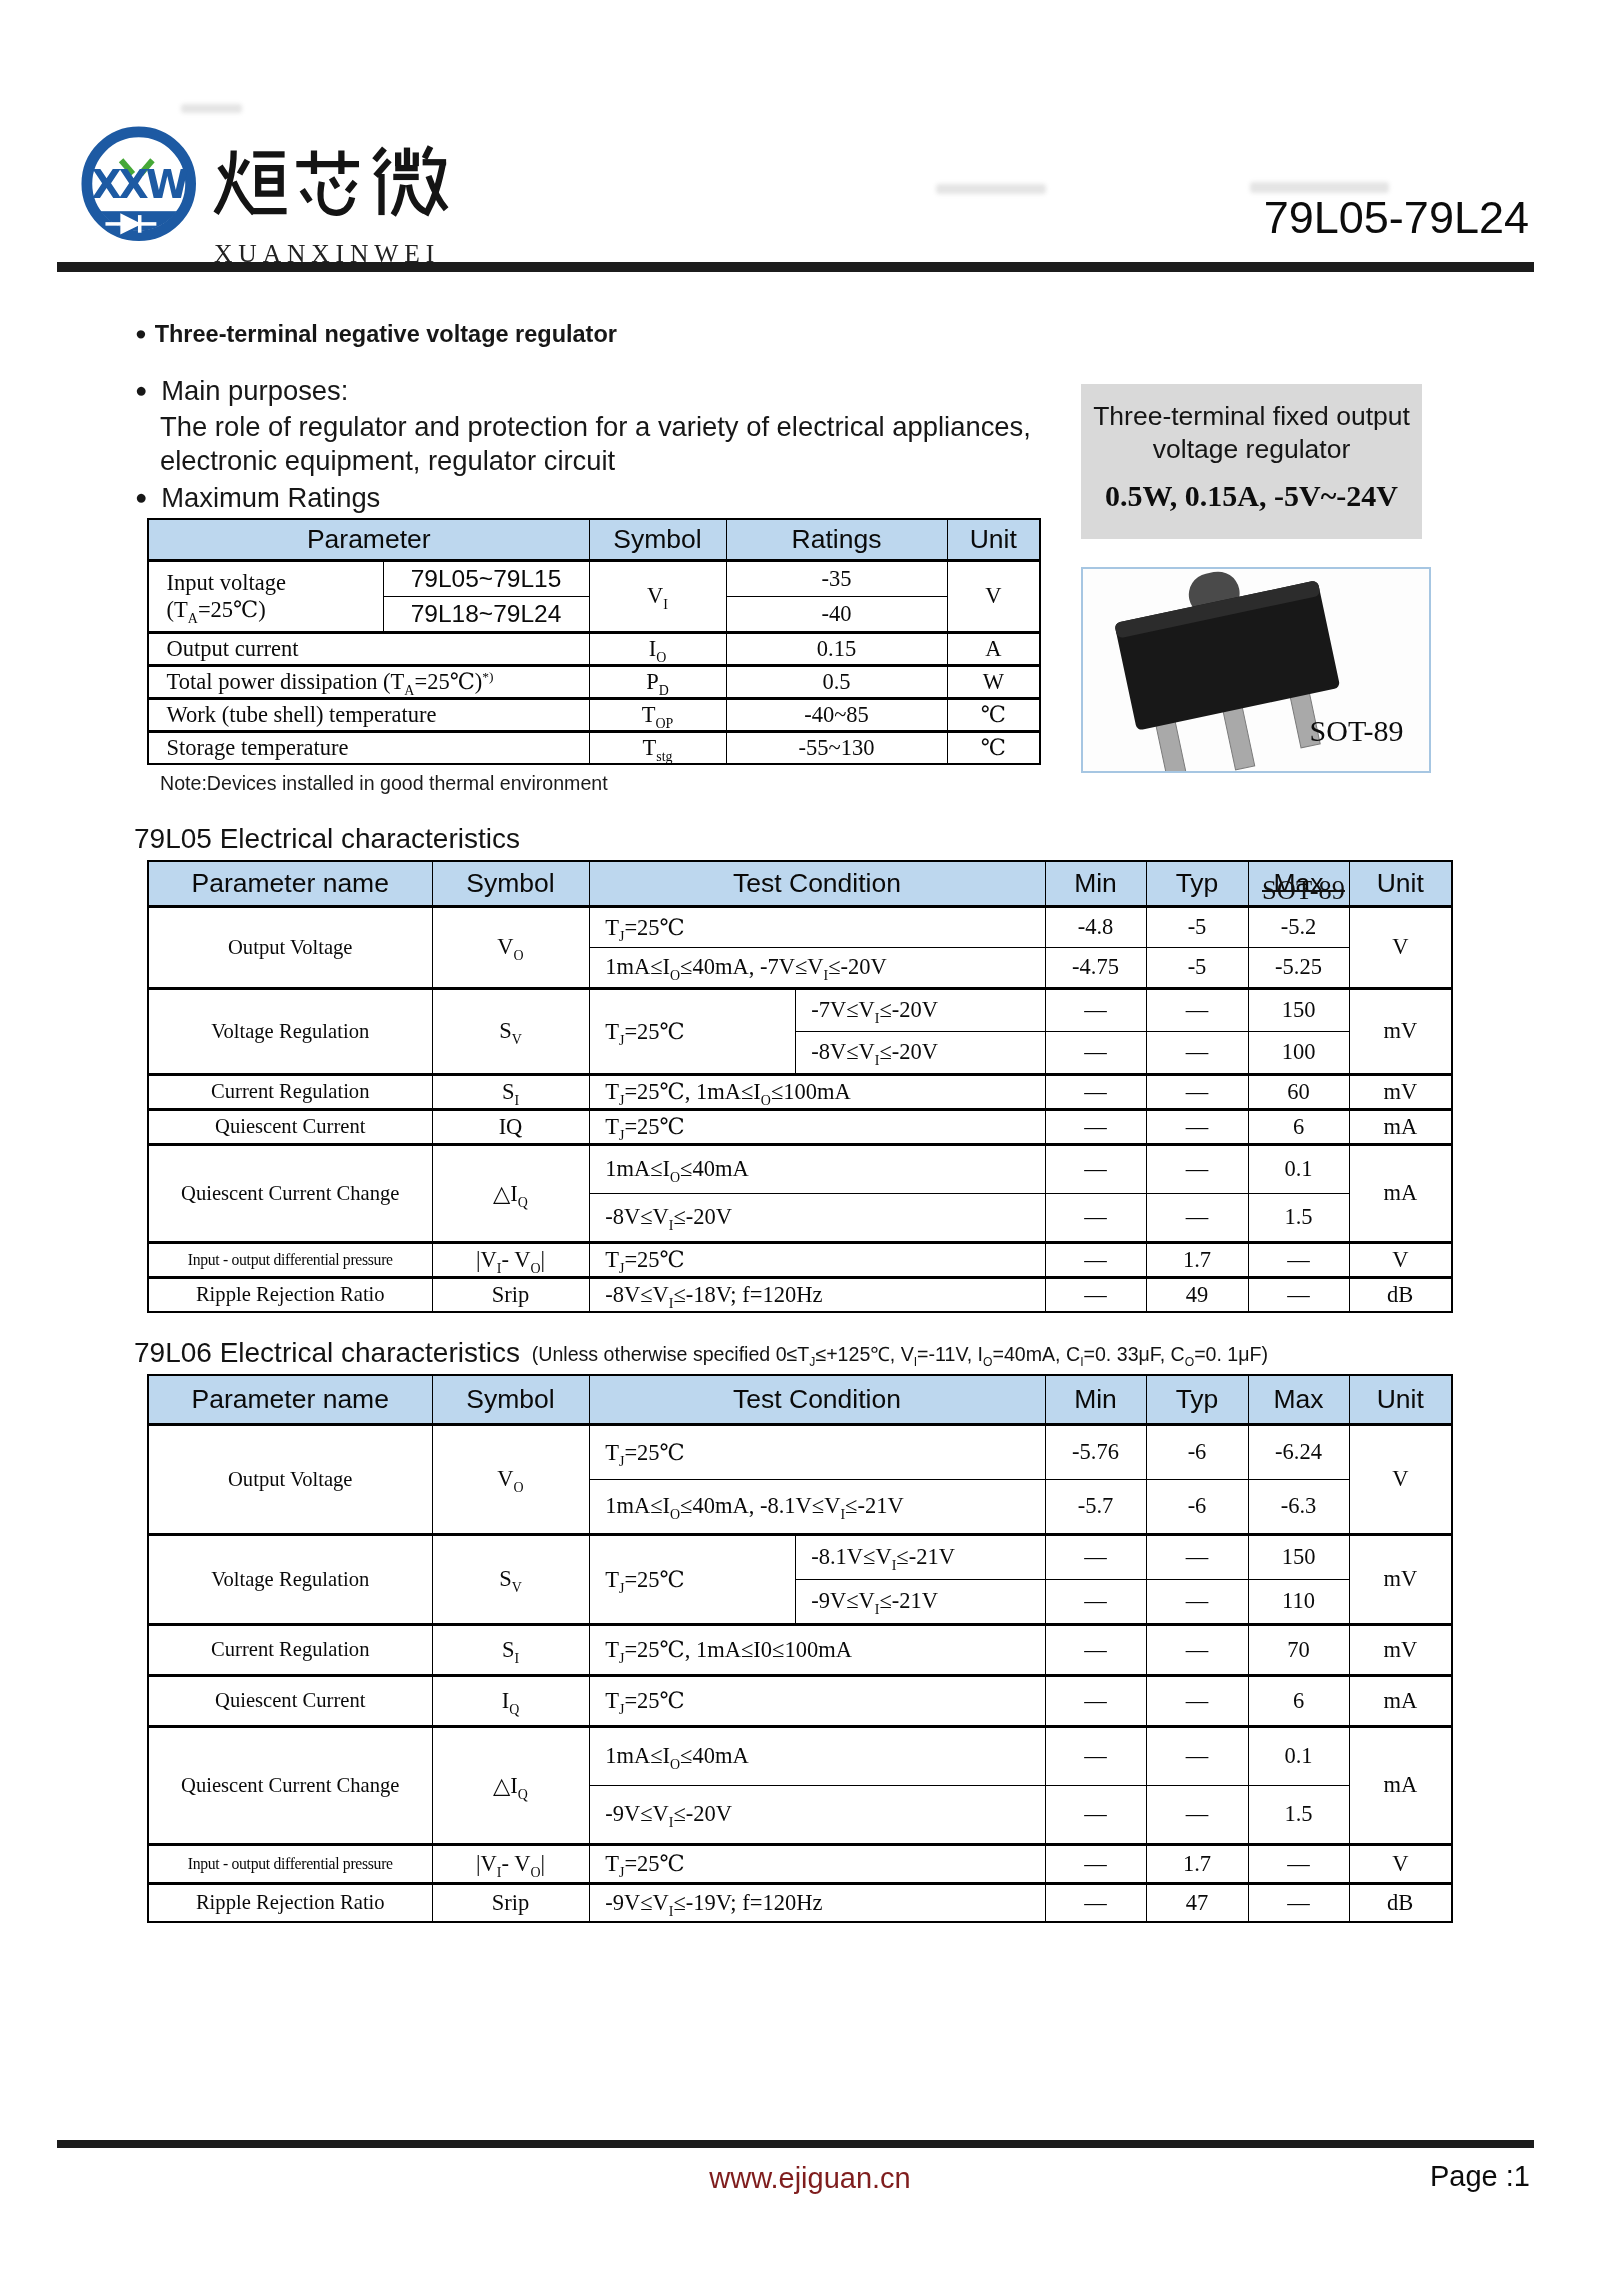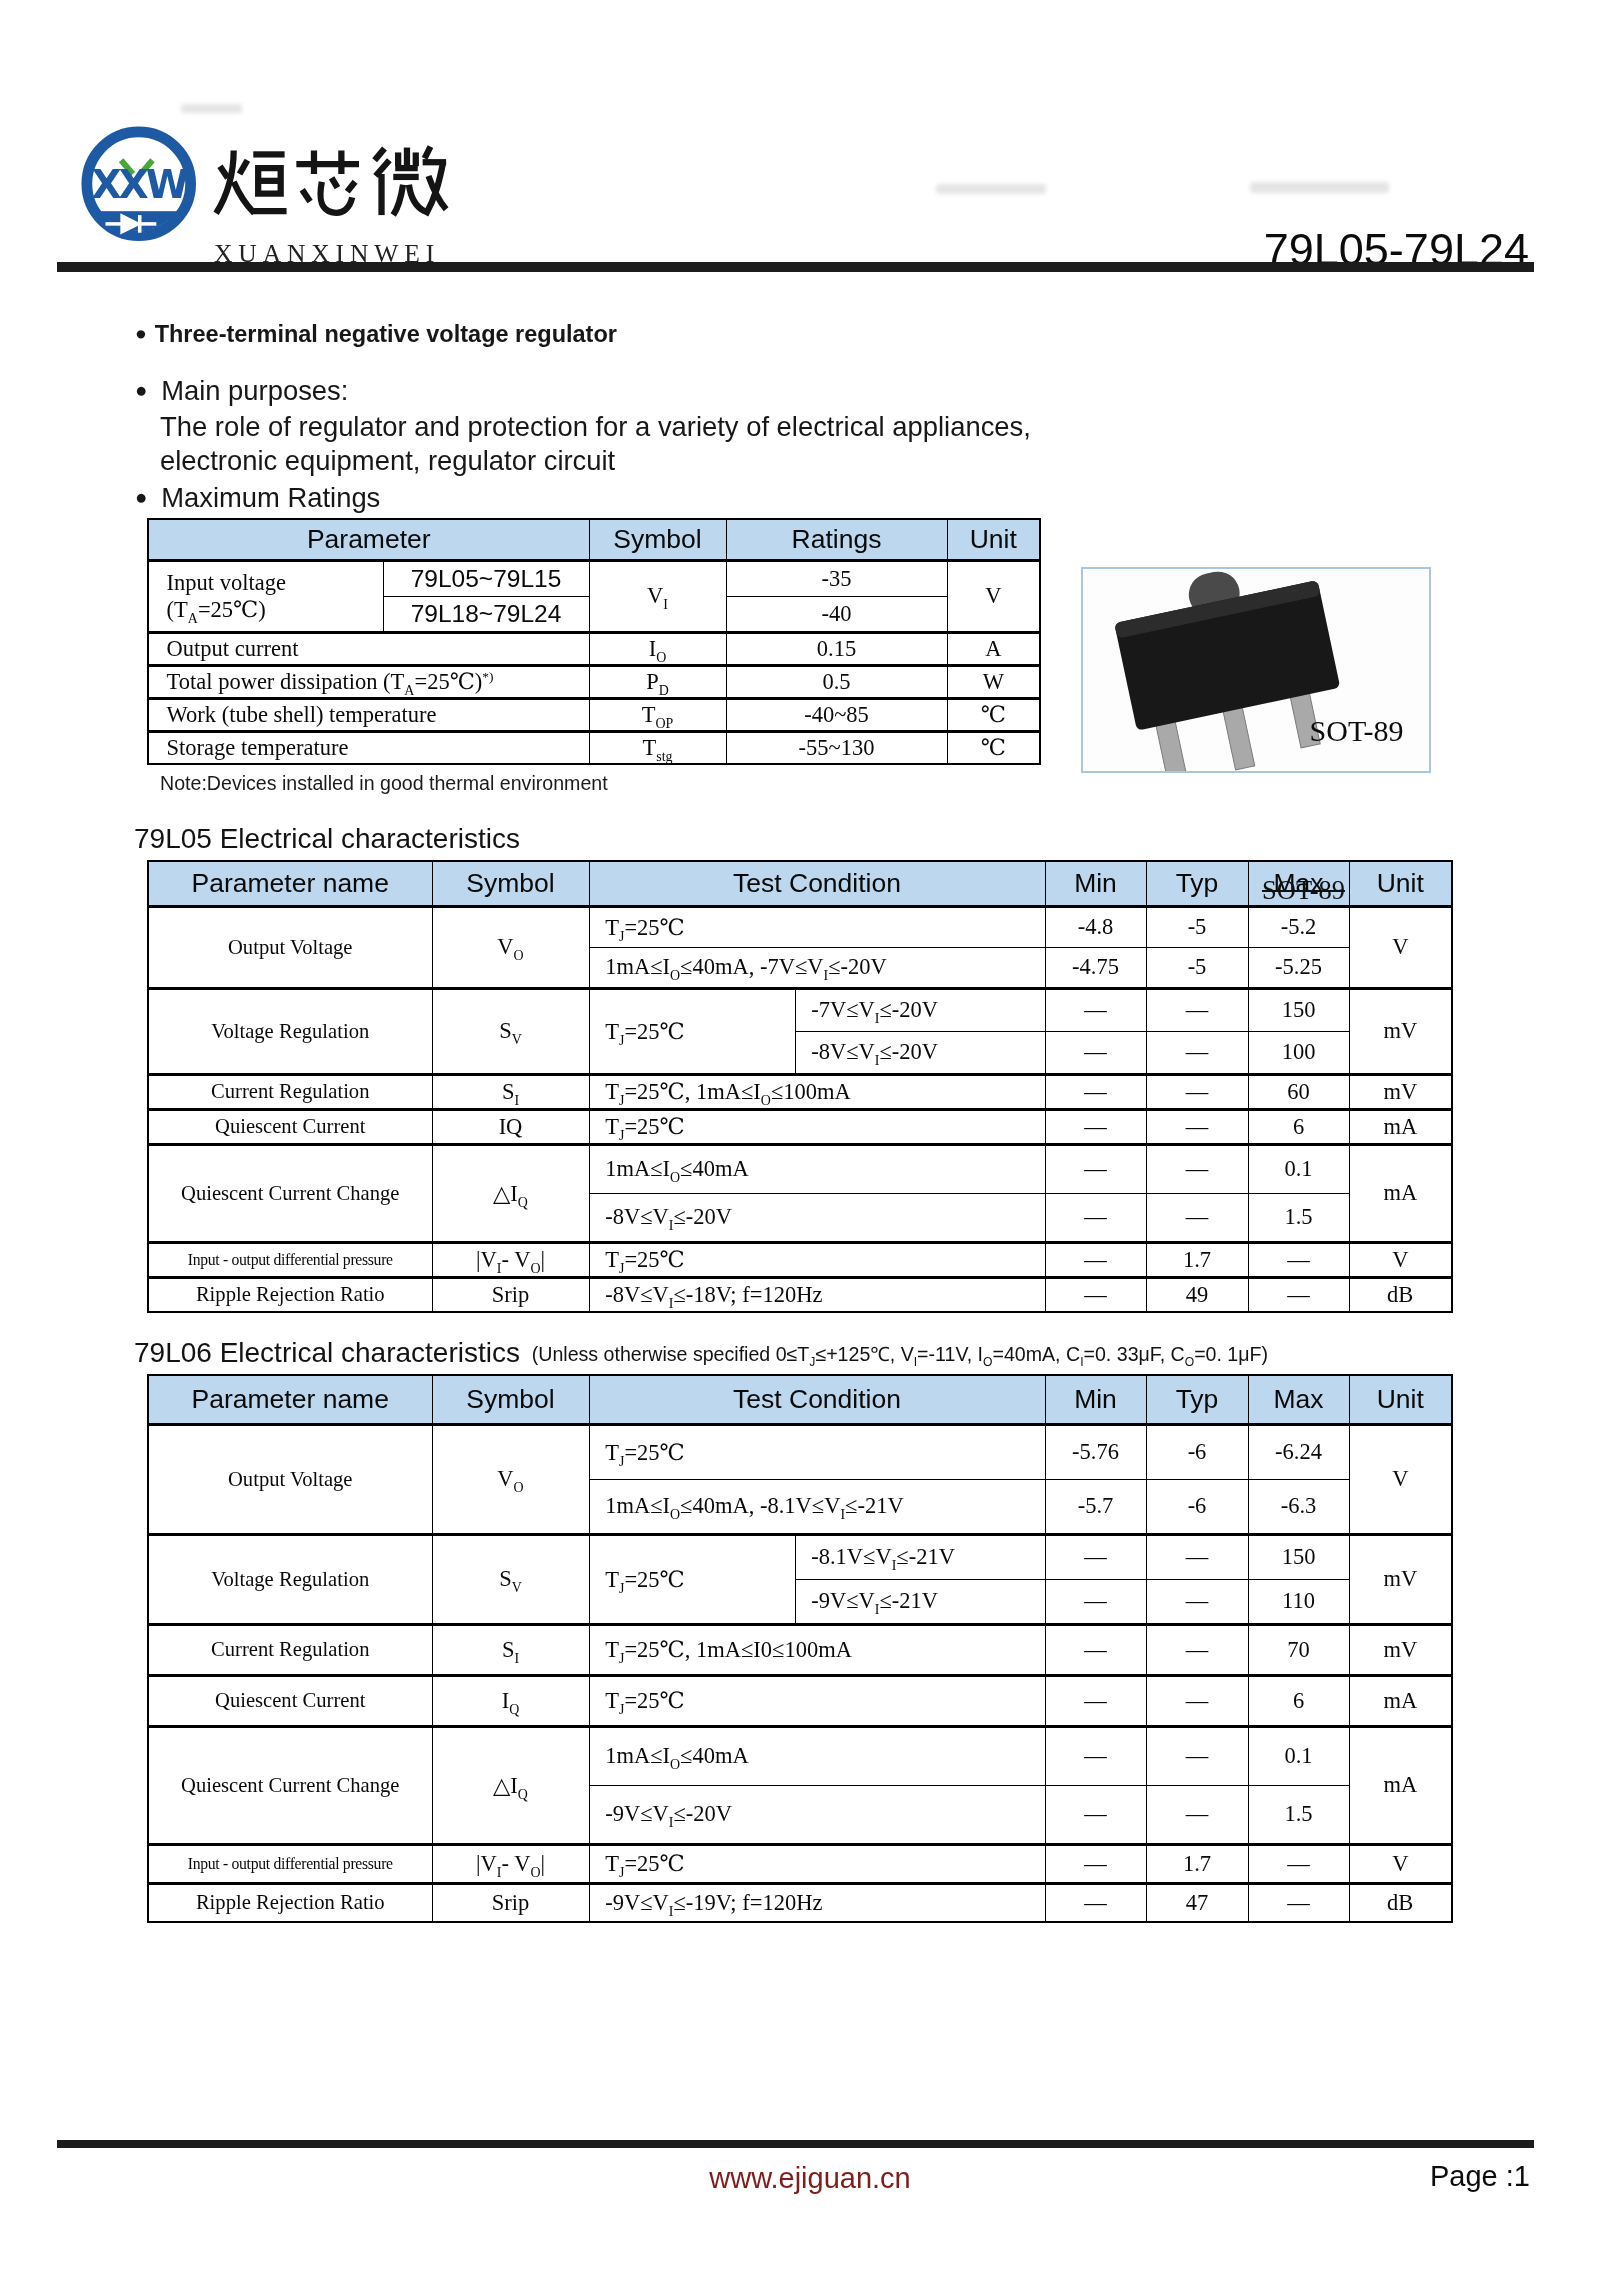--- a/index.html
+++ b/index.html
@@ -9,7 +9,7 @@
 
   
   .rule{position:absolute;background:#1c1c1c;}
-  .part-number{position:absolute;top:224px;left:0;width:1529px;text-align:right;
+  .part-number{position:absolute;top:192px;left:0;width:1529px;text-align:right;
                font-size:45px;letter-spacing:0;color:#0c0c0c;}
   .company-en{position:absolute;left:134px;top:116px;width:233px;
               font-family:"Liberation Serif","DejaVu Serif",serif;

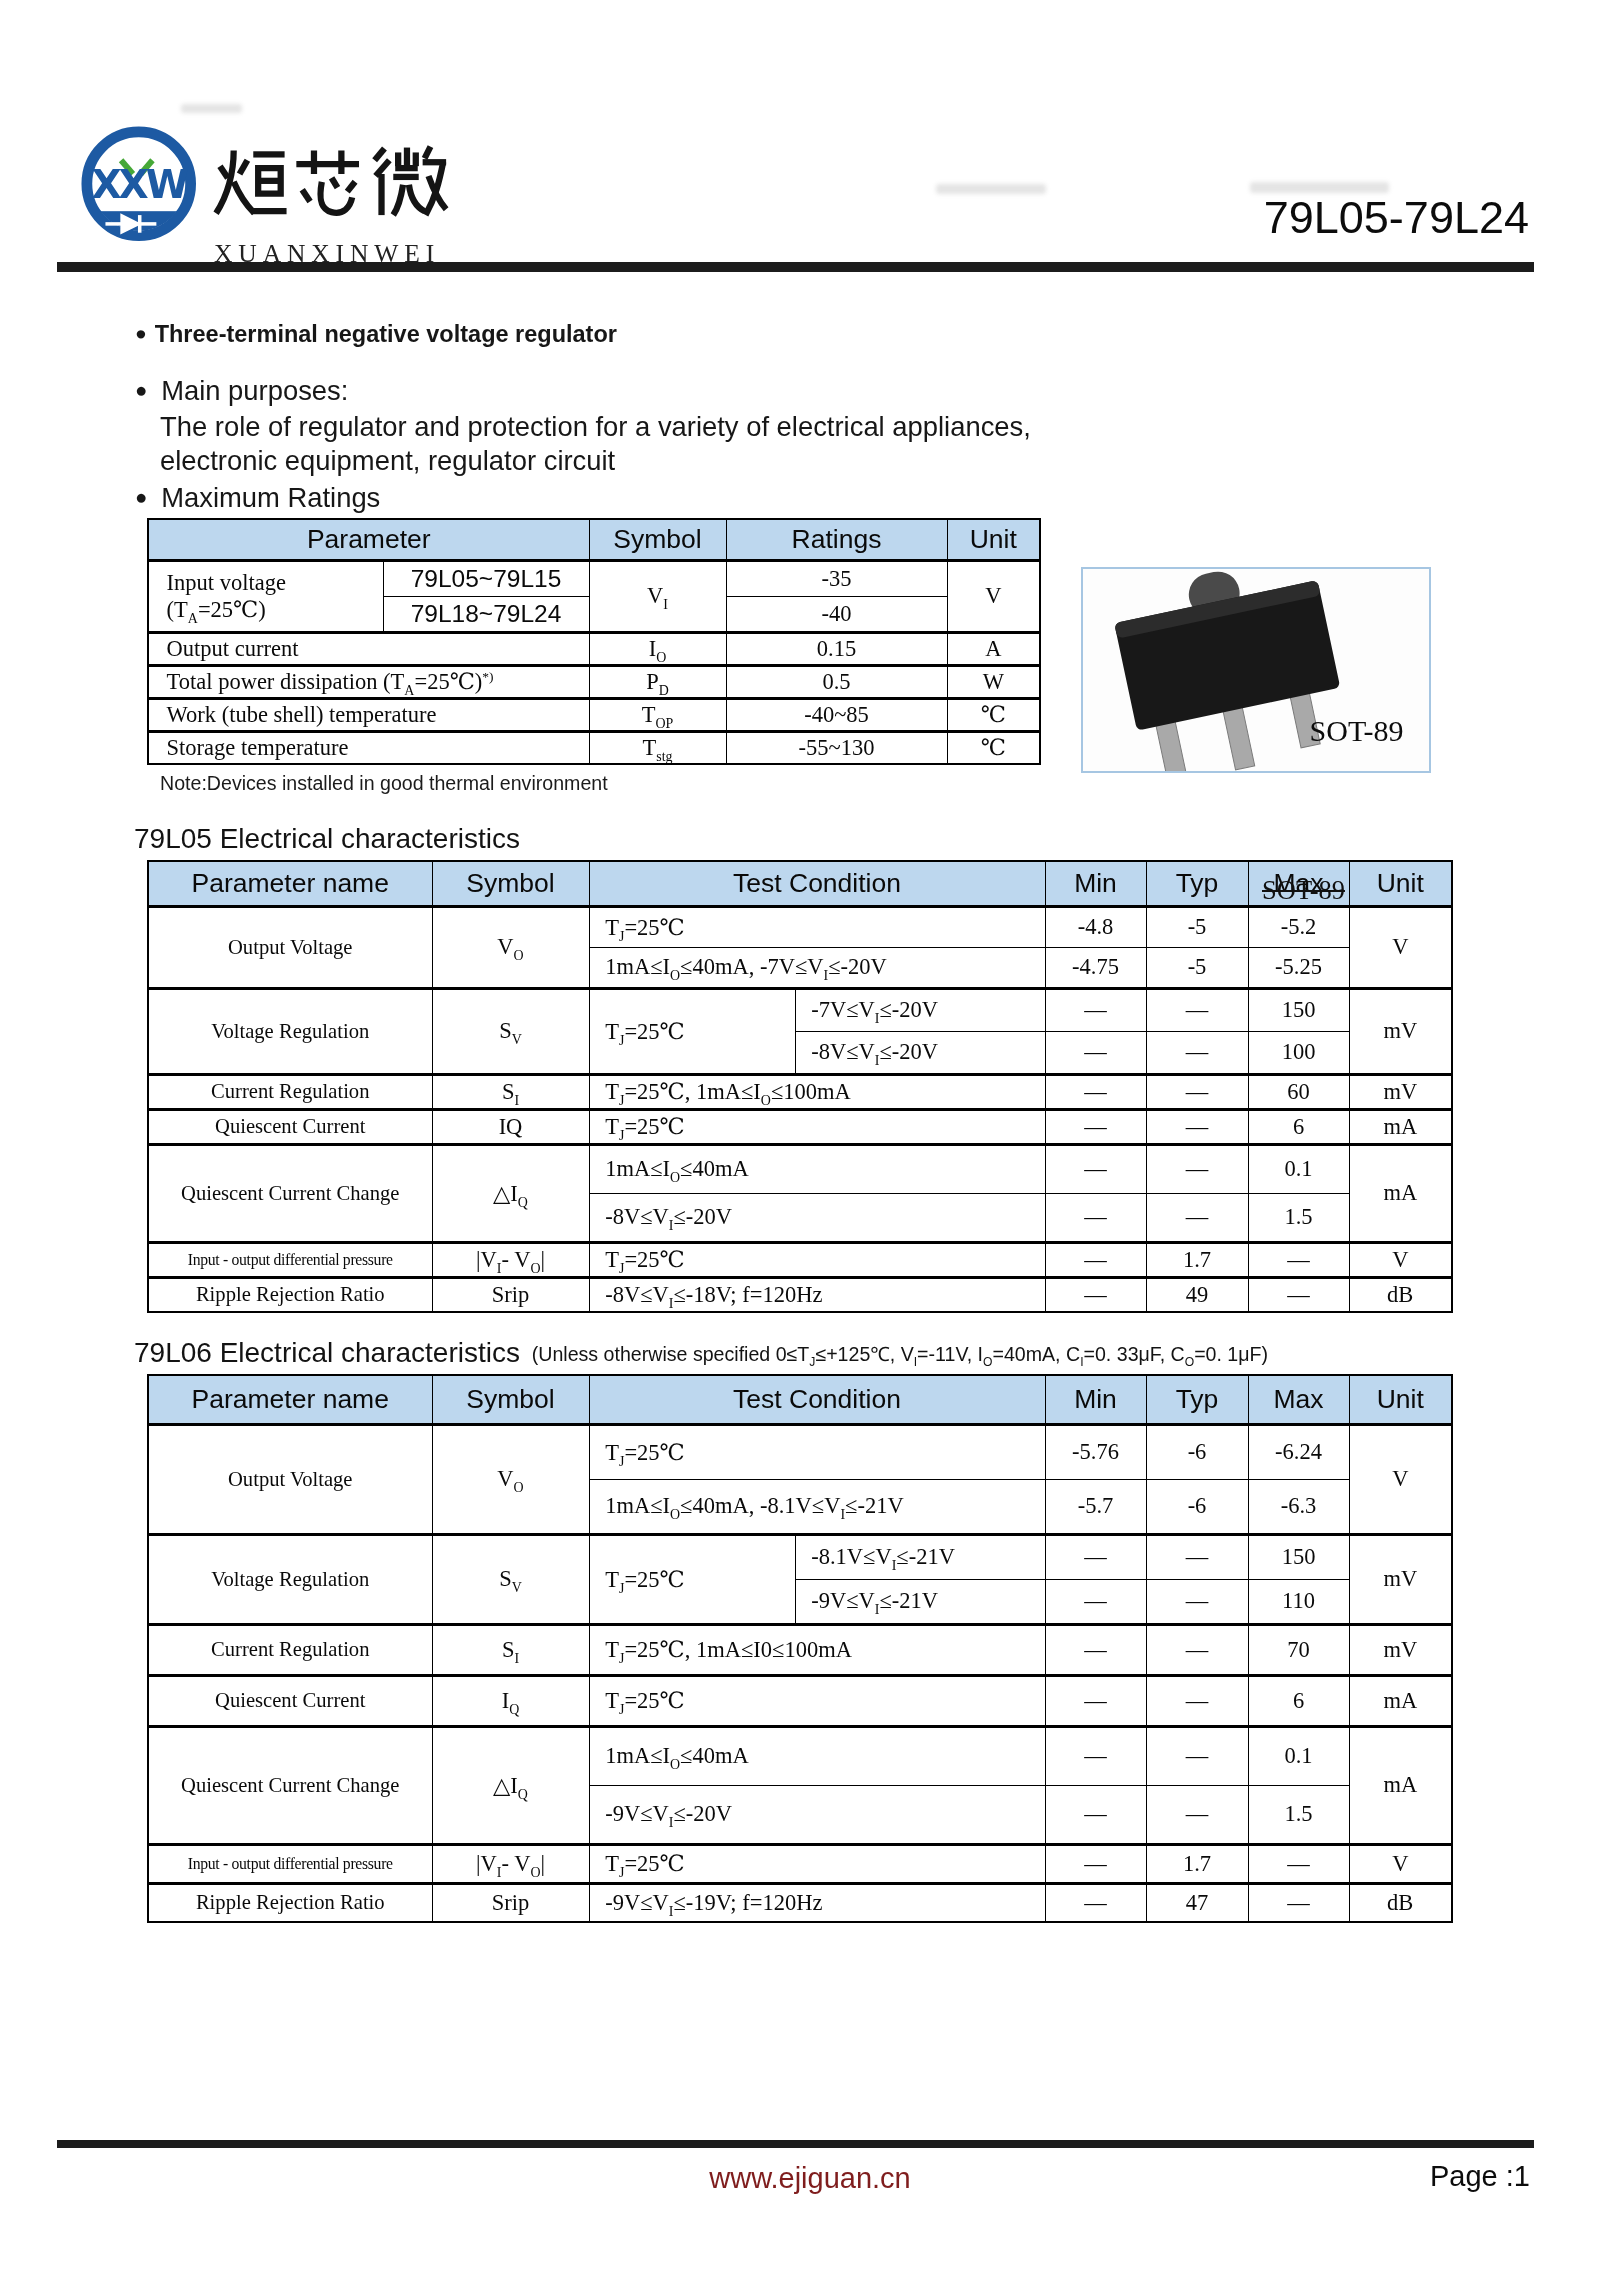--- a/index.html
+++ b/index.html
@@ -148,6 +148,13 @@
   <div class="plain-line" style="left:160px;top:445px;">electronic equipment, regulator circuit</div>
   <div class="bullet" style="left:135px;top:482px;">Maximum Ratings</div>
 
+  <div class="info-box">
+    <div class="ttl">
+      <div>Three-terminal fixed output</div>
+      <div>voltage regulator</div>
+    </div>
+    <div class="specs">0.5W, 0.15A, -5V~-24V</div>
+  </div>
 
   <div class="pkg-box">
     <svg width="346" height="202" viewBox="0 0 353 206">

